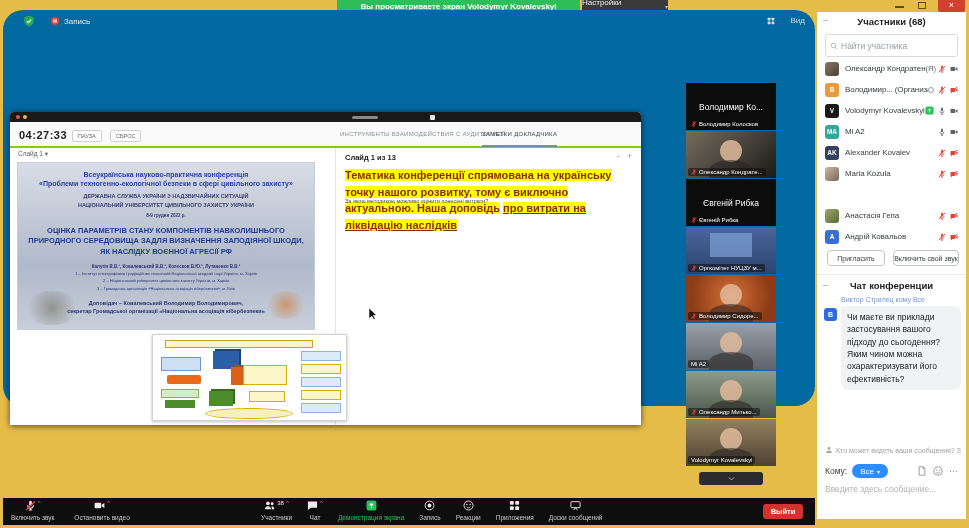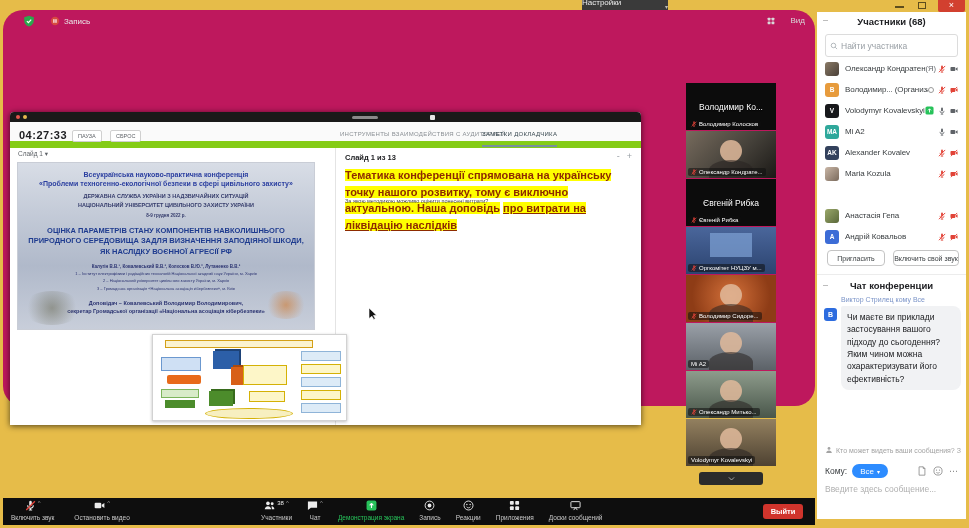--- a/index.html
+++ b/index.html
@@ -239,6 +239,7 @@
 
 <div class="screen">
 
+  <div class="green-banner">Вы просматриваете экран Volodymyr Kovalevskyi</div>
   <div class="view-settings">
     <span>Настройки просмотра</span>
     <span class="caret">▾</span>

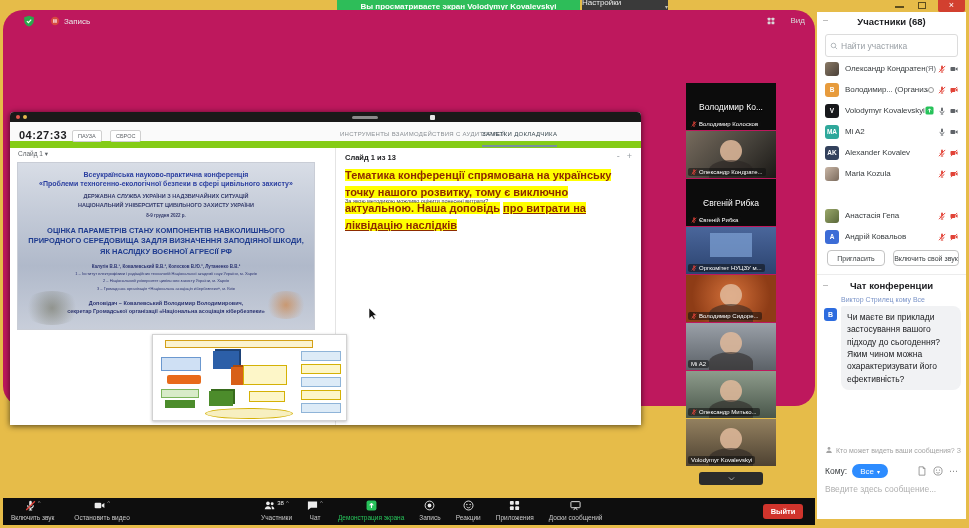--- a/index.html
+++ b/index.html
@@ -23,7 +23,7 @@
     color:#fff; font-size:9px; line-height:11px; text-align:center; cursor:pointer; }
 
   
-  .meeting { position:absolute; left:3px; top:10px; width:812px; height:396px; background:#be185d;border-radius:20px; }
+  .meeting { position:absolute; left:3px; top:10px; width:812px; height:396px; background:#0369a1;border-radius:20px; }
   .mtg-shield { position:absolute; left:20px; top:5px; width:12px; height:12px; }
   .mtg-rec { position:absolute; left:47px; top:6px; display:flex; align-items:center; gap:4px; color:#E8E8E8; font-size:8px; }
   .mtg-rec svg { width:10px; height:10px; }

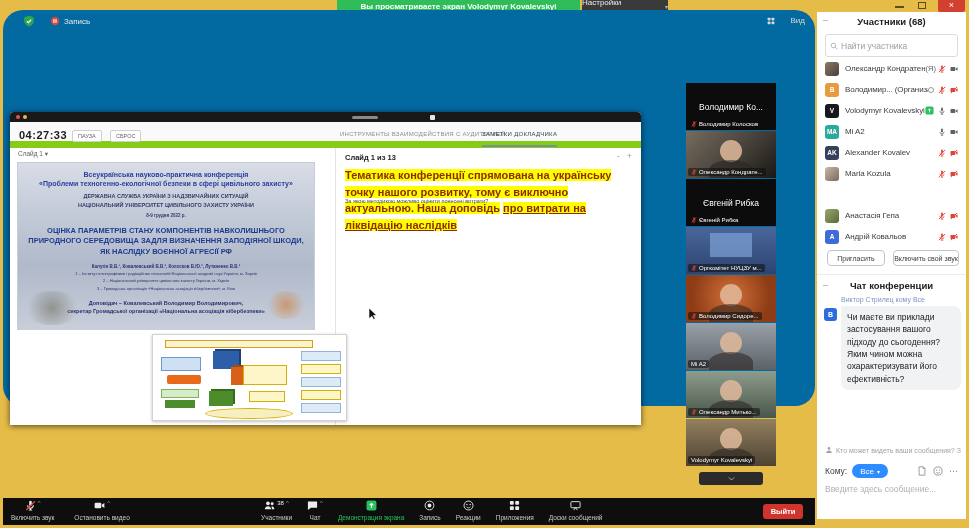--- a/index.html
+++ b/index.html
@@ -38,7 +38,7 @@
   .sh-dot.r { left:6px; background:#E3574E; } .sh-dot.y { left:13px; background:#E5B94E; }
   .sh-title-decor { position:absolute; left:342px; top:3.5px; width:26px; height:3px; background:#8a8a8a; border-radius:2px; }
   .sh-title-decor2 { position:absolute; left:420px; top:2.5px; width:5px; height:5px; background:#e6e6e6; border-radius:1px; }
-  .sh-toolbar { position:absolute; left:0; top:10px; width:100%; height:26px; background:#FAFAFA; border-bottom:7px solid #84cc16; }
+  .sh-toolbar { position:absolute; left:0; top:10px; width:100%; height:26px; background:#FAFAFA; border-bottom:2px solid #84cc16; }
   .sh-timer { position:absolute; left:9px; top:7px; font-size:11px; font-weight:bold; color:#202124; letter-spacing:.5px; }
   .sh-btn { position:absolute; top:8px; height:12px; line-height:10px; padding:0 5px; font-size:5.5px; color:#5f6368;
     border:1px solid #D0D0D0; border-radius:2px; background:#fff; text-transform:uppercase; cursor:pointer; }

